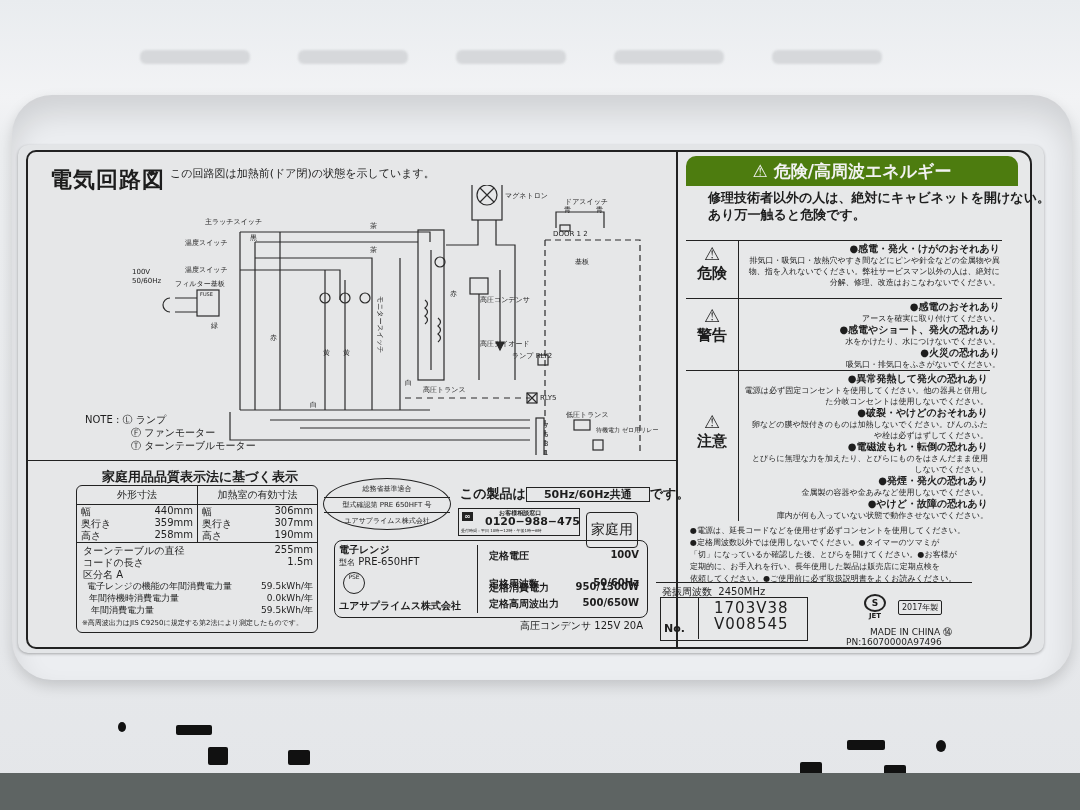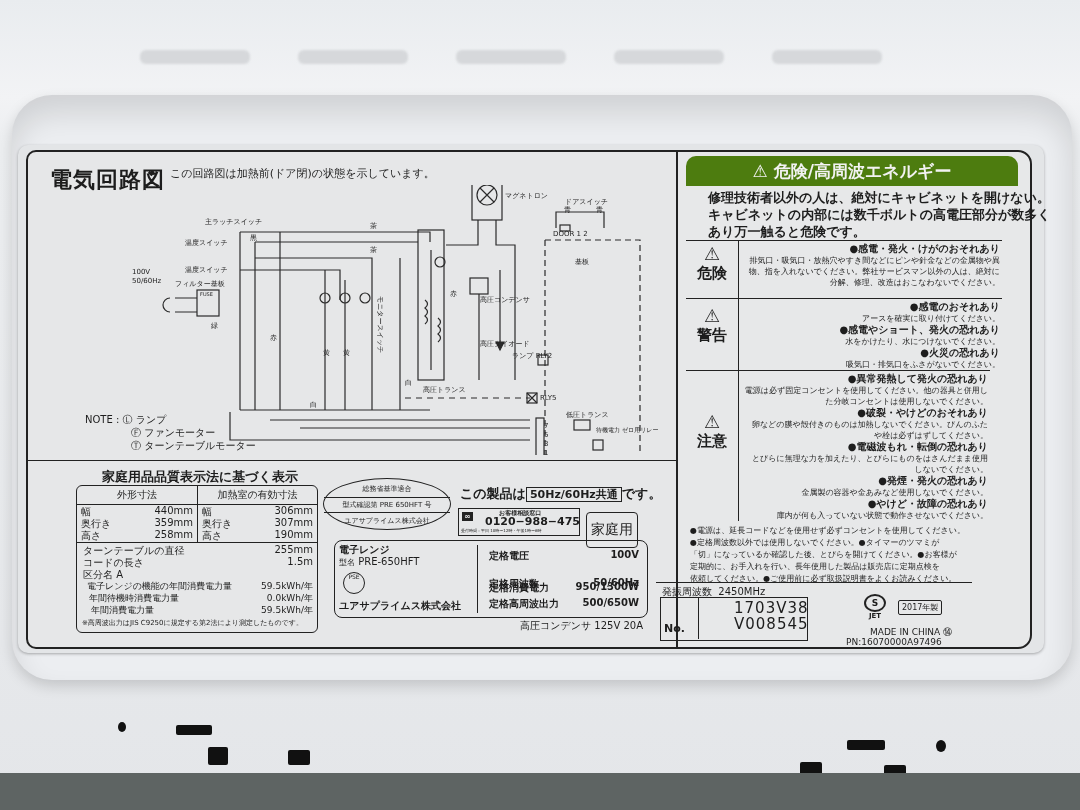--- a/index.html
+++ b/index.html
@@ -287,7 +287,6 @@
 </div>
 <div class="t intro">
   <div>修理技術者以外の人は、絶対にキャビネットを開けない。</div>
-  <div>キャビネットの内部には数千ボルトの高電圧部分が数多く</div>
   <div>あり万一触ると危険です。</div>
 </div>
 

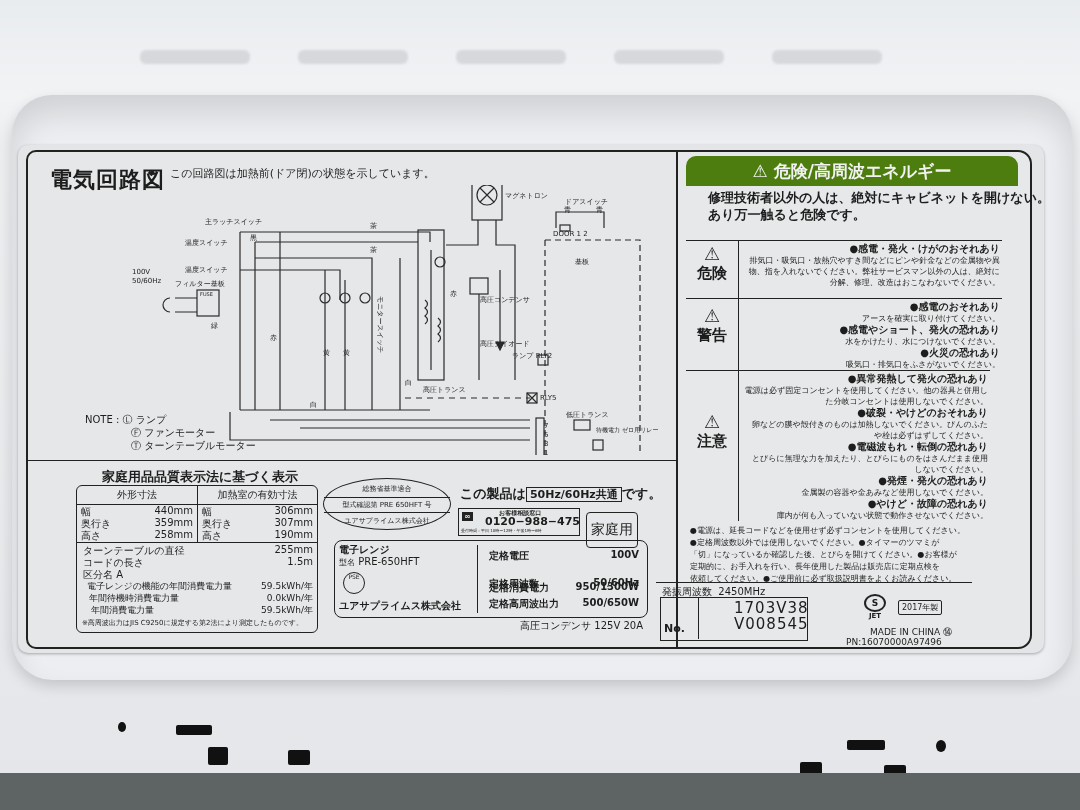--- a/index.html
+++ b/index.html
@@ -30,7 +30,7 @@
   
   .oval{position:absolute;left:323px;top:478px;width:126px;height:50px;border:1.5px solid #222;border-radius:50%;font-size:7px;text-align:center;}
   .hz{font-size:13px;font-weight:bold;left:460px;top:485px;}
-  .hzbox{border:1.5px solid #222;padding:0 3px;font-size:11px;}
+  .hzbox{border:1.5px solid #222;padding:0 17px;font-size:11px;}
   .phone{position:absolute;left:458px;top:508px;width:120px;height:26px;border:1.5px solid #222;font-size:12px;font-weight:bold;}
   .kateiyo{position:absolute;left:586px;top:512px;border:1.5px solid #222;border-radius:4px;font-size:14px;padding:8px 4px;}
   .ratebox{position:absolute;left:334px;top:540px;width:312px;height:76px;border:1.5px solid #222;border-radius:8px;}

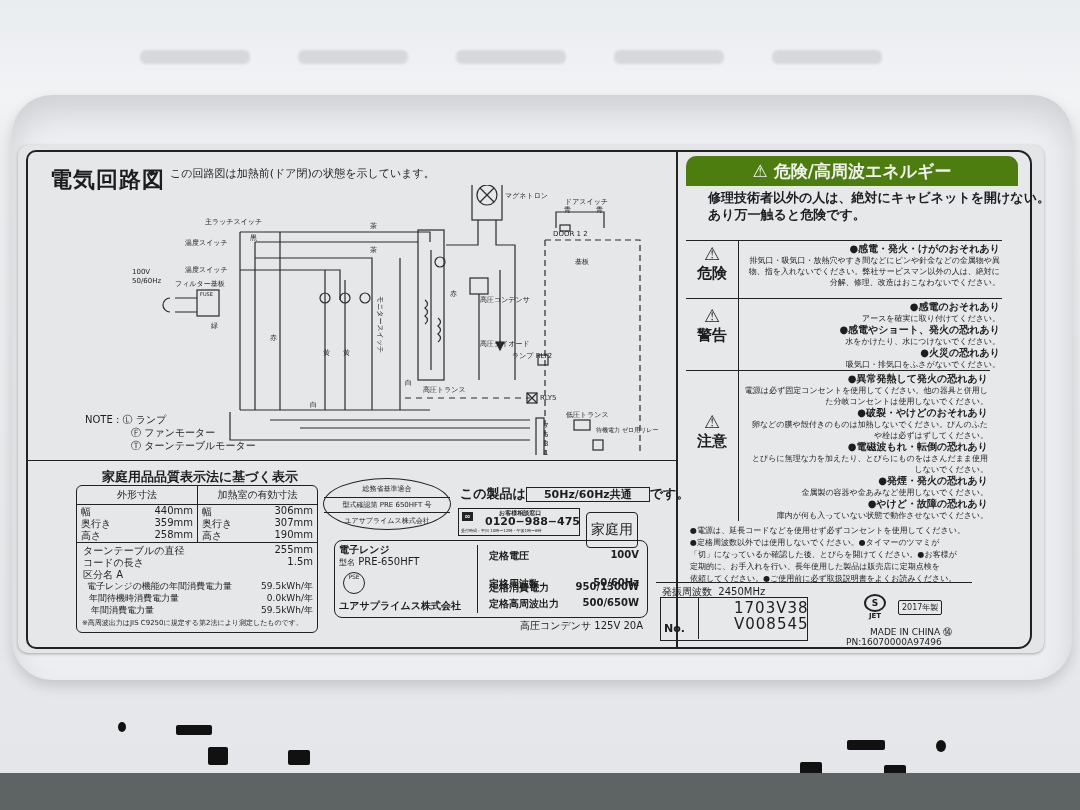--- a/index.html
+++ b/index.html
@@ -45,7 +45,7 @@
   .notes{font-size:8px;left:690px;top:525px;line-height:12px;}
   .freq{font-size:10px;left:662px;top:585px;}
   .serialbox{position:absolute;left:660px;top:597px;width:146px;height:42px;border:1.5px solid #222;}
-  .serial{font-size:15px;left:714px;top:600px;line-height:16px;letter-spacing:1px;margin-left:20px;}
+  .serial{font-size:15px;left:714px;top:600px;line-height:16px;letter-spacing:1px;}
   .no{font-size:11px;left:664px;top:622px;font-weight:bold;}
   .jet{position:absolute;left:862px;top:594px;width:26px;height:24px;text-align:center;font-size:7px;font-weight:bold;}
   .year{position:absolute;left:898px;top:600px;border:1.5px solid #222;font-size:8px;padding:1px 3px;border-radius:2px;}

